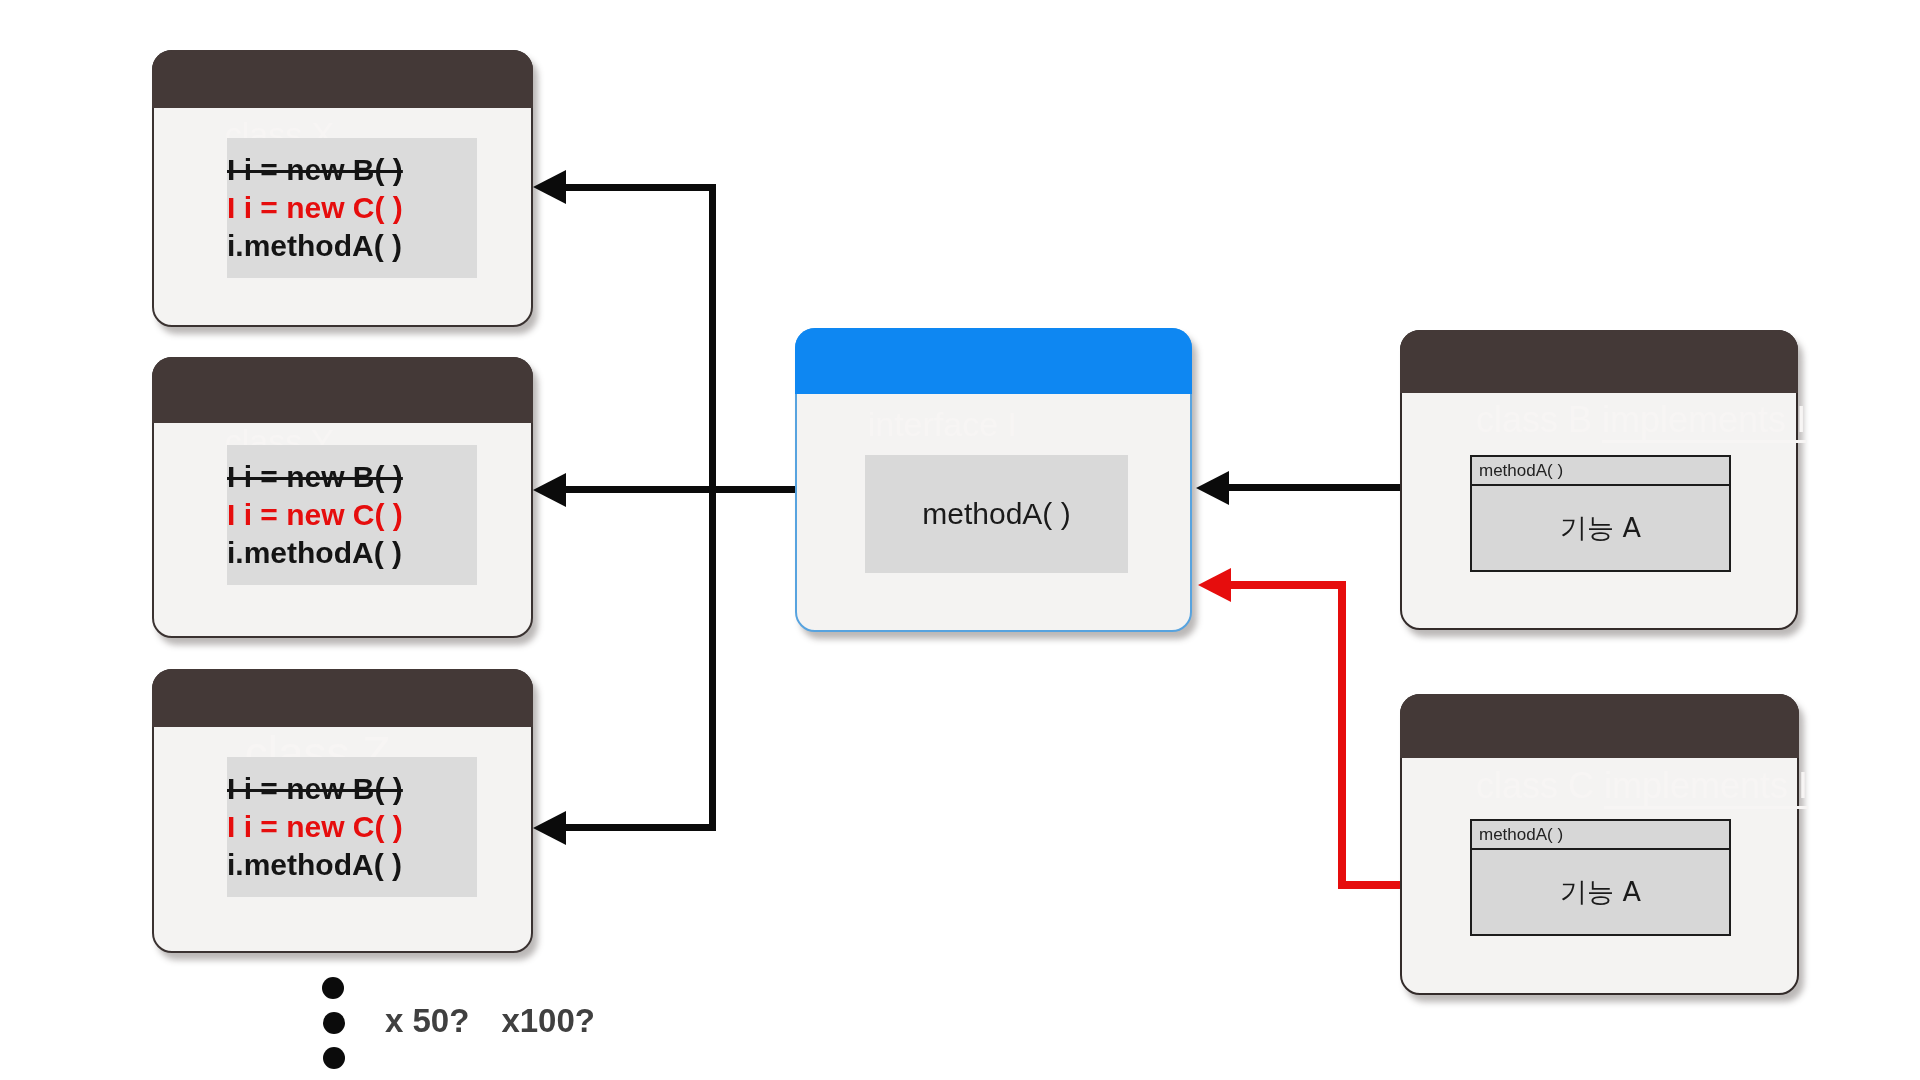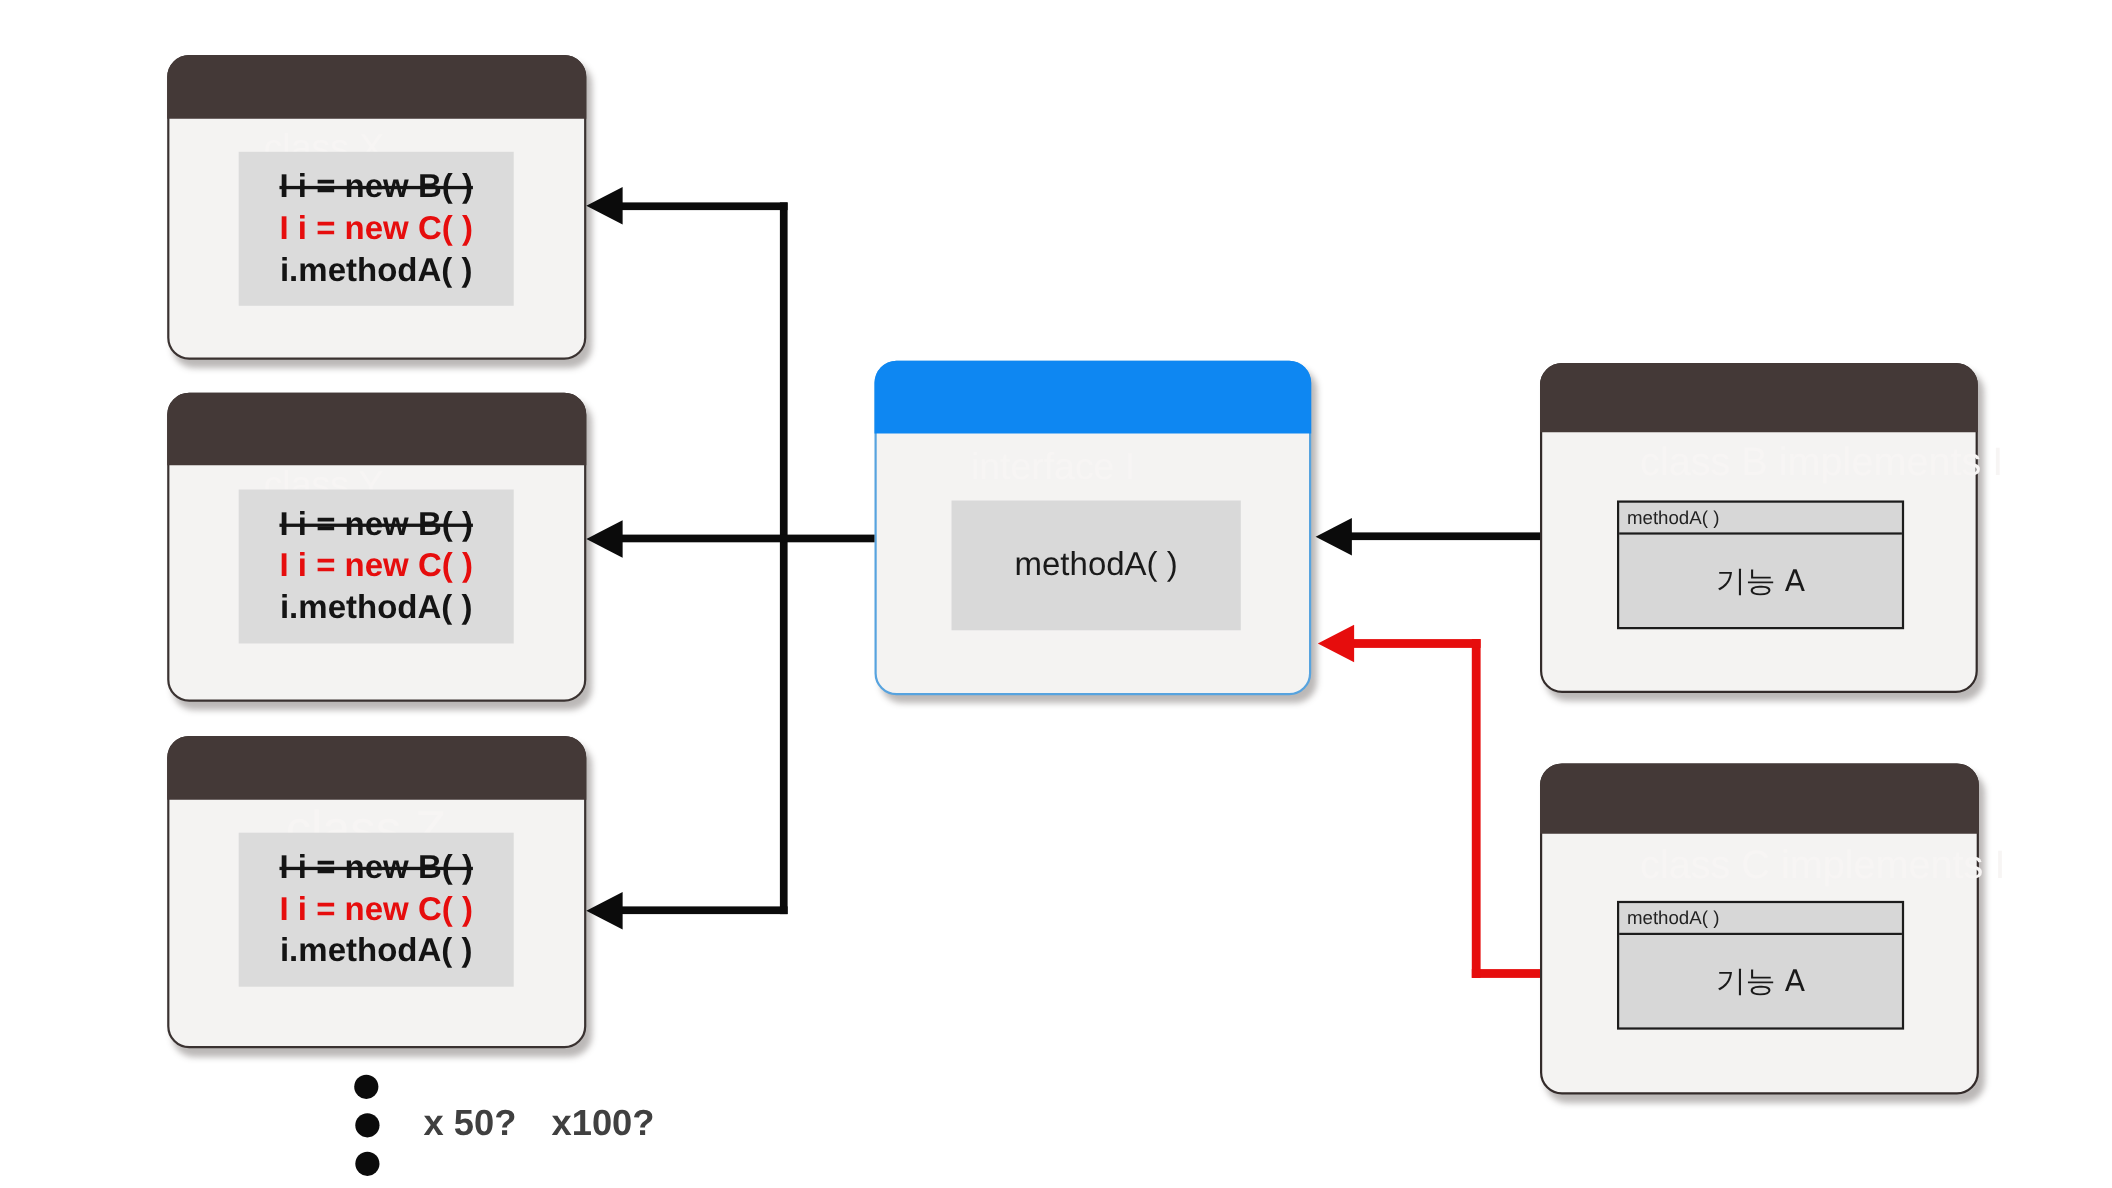--- a/index.html
+++ b/index.html
@@ -14,7 +14,7 @@
   .box.impl{border:2px solid #332b2a;}
 
   .hdr{position:absolute;left:-2px;top:-2px;right:-2px;box-sizing:border-box;
-       border-radius:20px 20px 0 0;color:#f7f5f4;padding-left:31px;white-space:pre;}
+       border-radius:20px 20px 0 0;color:#f7f5f4;padding-left:16px;white-space:pre;}
   .hdr.dark{background:#443937;}
   .hdr.blue{background:#0e87f2;}
   .hdr-text{font-weight:400;}

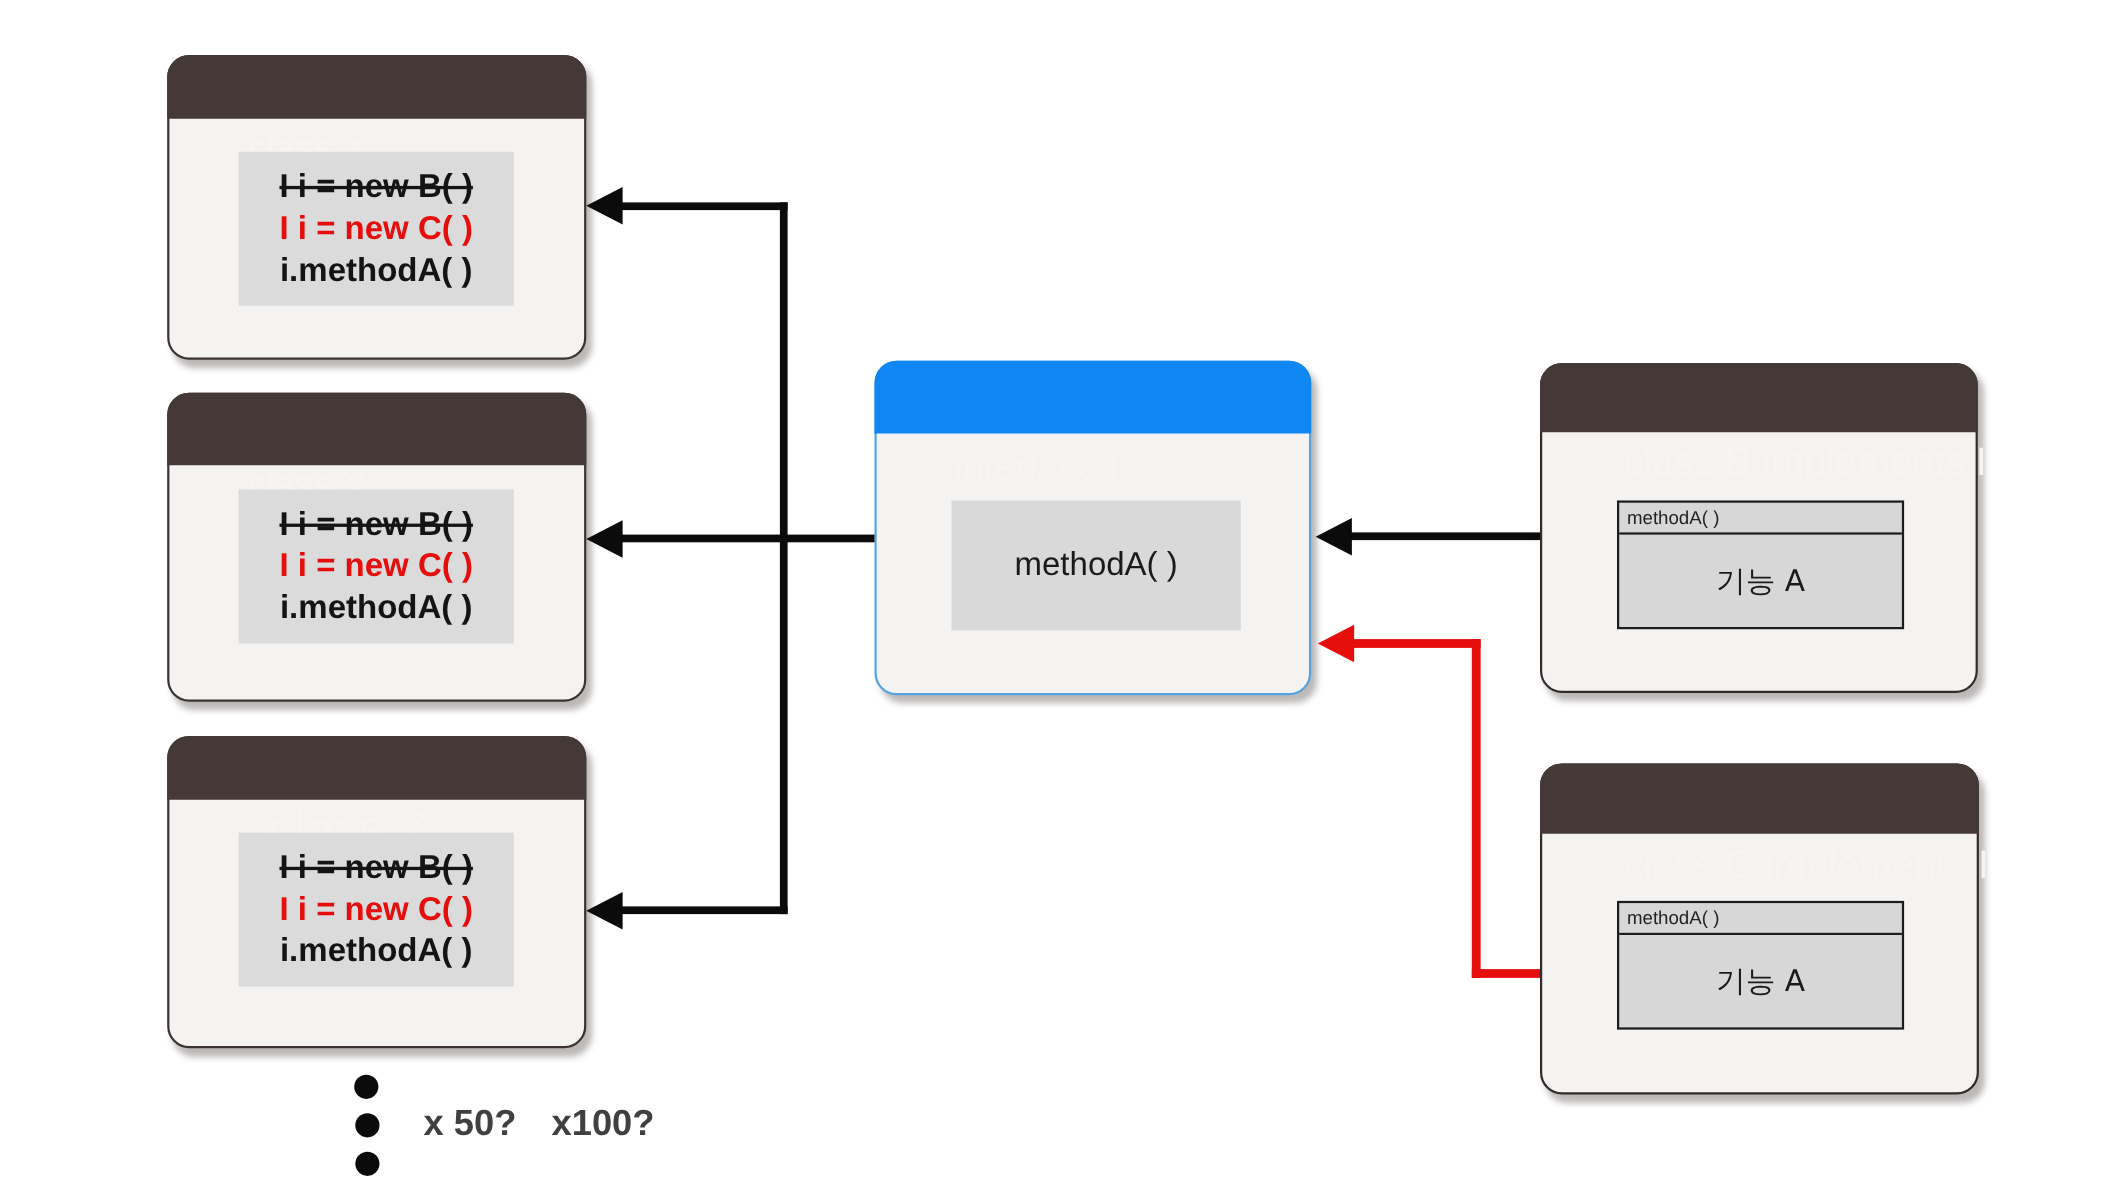--- a/index.html
+++ b/index.html
@@ -21,8 +21,8 @@
   .underlined{text-decoration-thickness:3px;text-underline-offset:8px;}
 
   
-  .code{position:absolute;left:63px;top:86px;width:250px;height:140px;background:#dbdbdb;
-        display:flex;flex-direction:column;justify-content:center;align-items:center;}
+  .code{position:absolute;left:73px;top:86px;width:250px;height:140px;background:#dbdbdb;
+        display:flex;flex-direction:column;justify-content:center;}
   .cl{font-size:30px;line-height:38px;font-weight:600;color:#141414;white-space:pre;}
   .cl.struck{text-decoration:line-through;text-decoration-thickness:3px;}
   .cl.red{color:#e60d0d;}

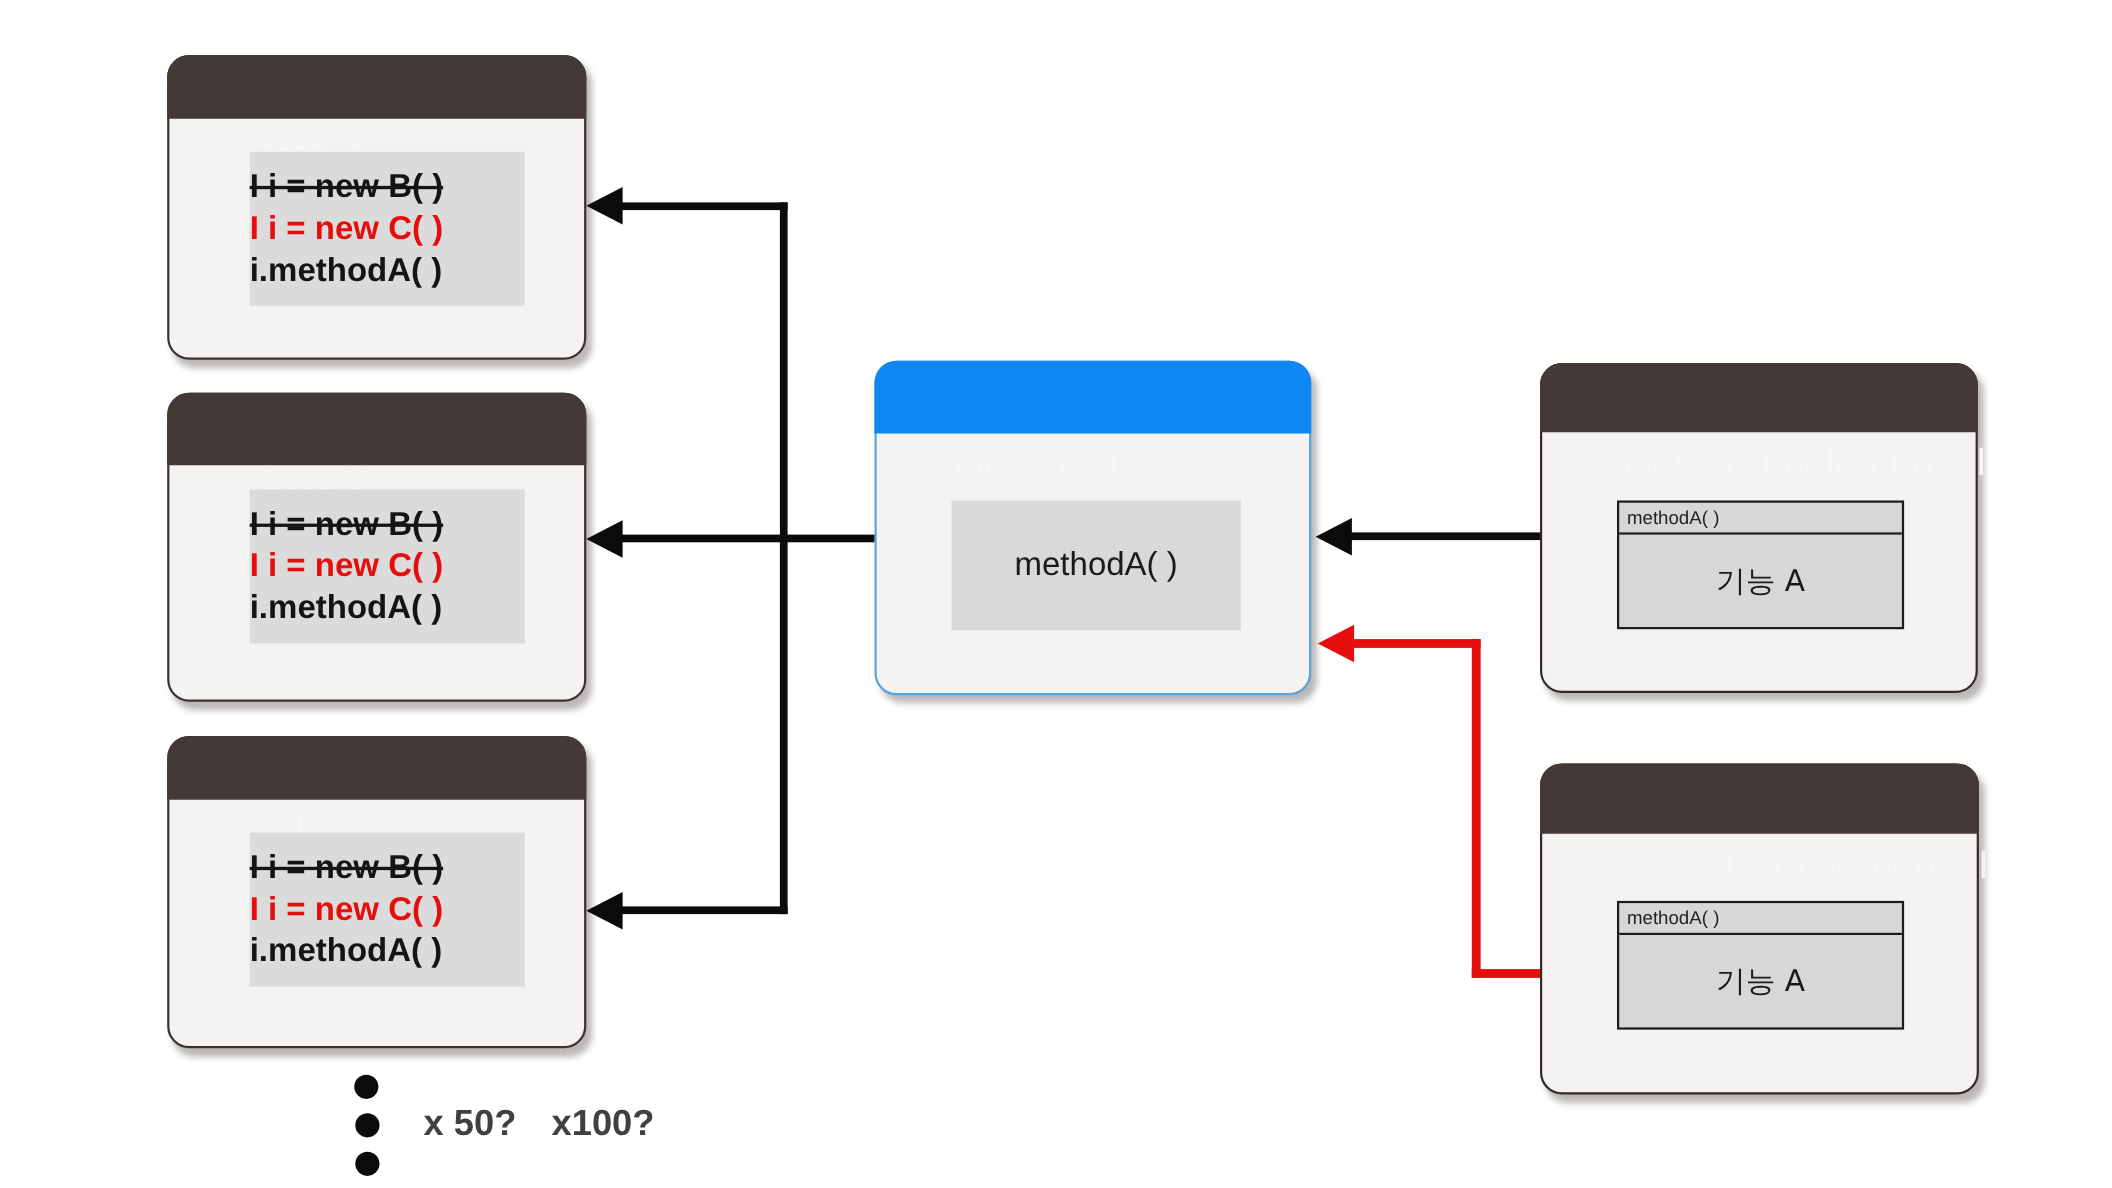--- a/index.html
+++ b/index.html
@@ -18,7 +18,7 @@
   .hdr.dark{background:#443937;}
   .hdr.blue{background:#0e87f2;}
   .hdr-text{font-weight:400;}
-  .underlined{text-decoration-thickness:3px;text-underline-offset:8px;}
+  .underlined{text-decoration:underline;text-decoration-thickness:3px;text-underline-offset:8px;}
 
   
   .code{position:absolute;left:73px;top:86px;width:250px;height:140px;background:#dbdbdb;

